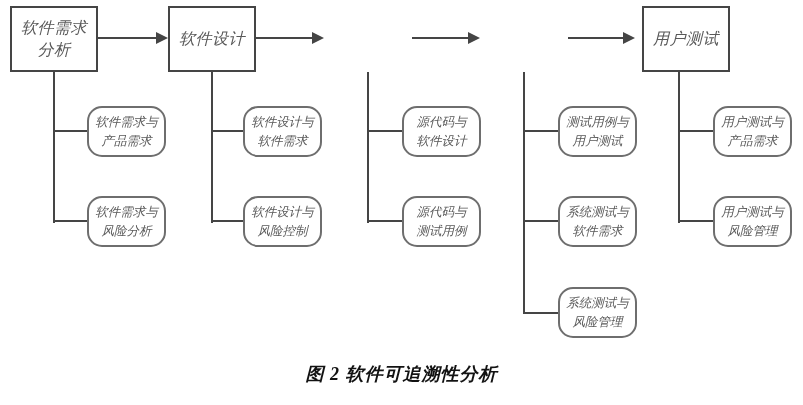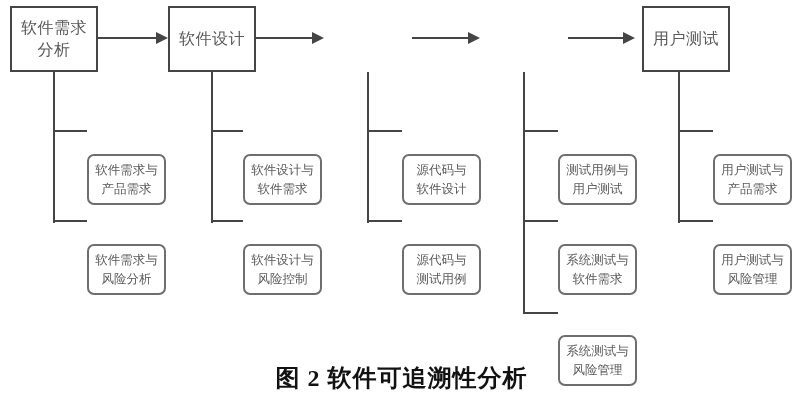--- a/index.html
+++ b/index.html
@@ -14,6 +14,7 @@
     background: var(--background, #ffffff);
     font-family: "Liberation Sans", sans-serif;
     overflow: hidden;
+    font-style: italic;
   }
   .main-box {
     position: absolute;

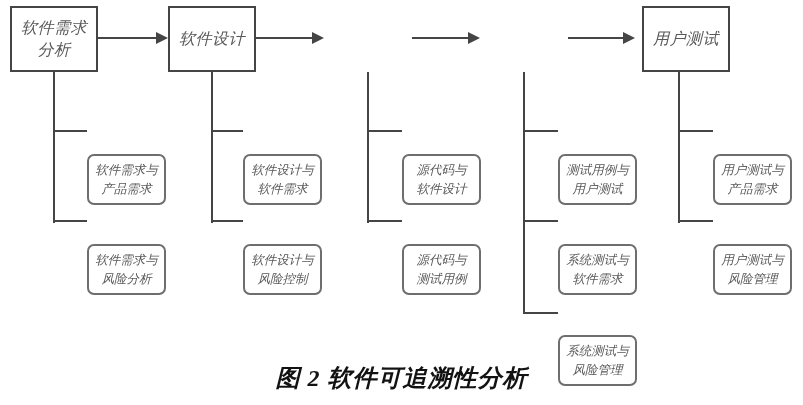--- a/index.html
+++ b/index.html
@@ -41,14 +41,13 @@
     width: 79px;
     height: 51px;
     border: 2px solid var(--sub-box-border, #6e6e6e);
-    border-radius: 7px;
+    border-radius: 15px;
     background: #ffffff;
     box-sizing: border-box;
     display: flex;
     align-items: center;
     justify-content: center;
     text-align: center;
-    margin-top: 48px;
   }
   .sub-label {
     font-size: 12.5px;

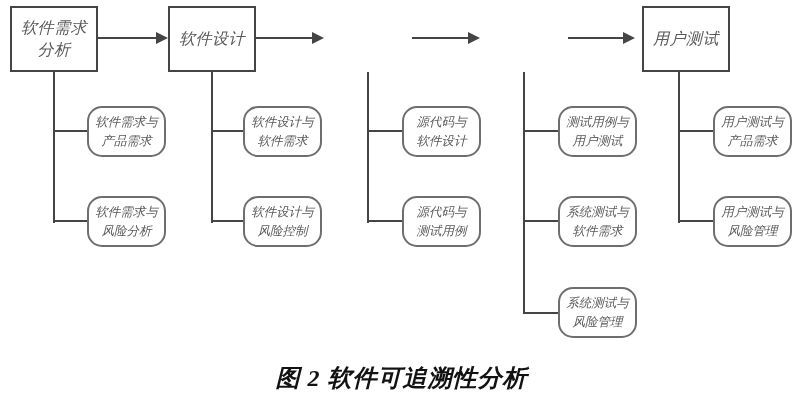--- a/index.html
+++ b/index.html
@@ -81,7 +81,7 @@
     text-align: center;
     font-family: "Liberation Serif", serif;
     font-weight: bold;
-    font-size: 24px;
+    font-size: 18px;
     color: var(--caption-text, #121212);
     letter-spacing: 1px;
   }

